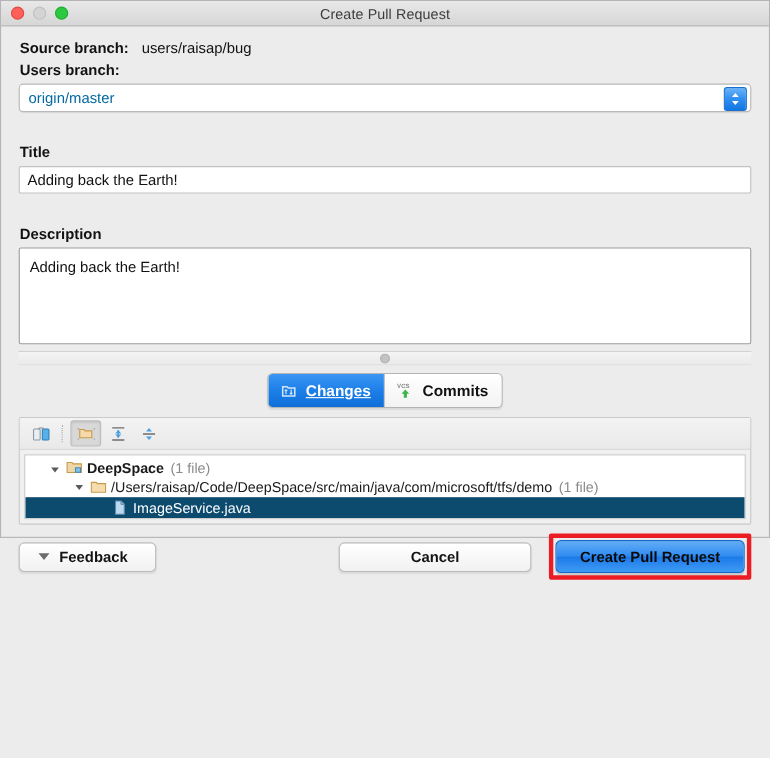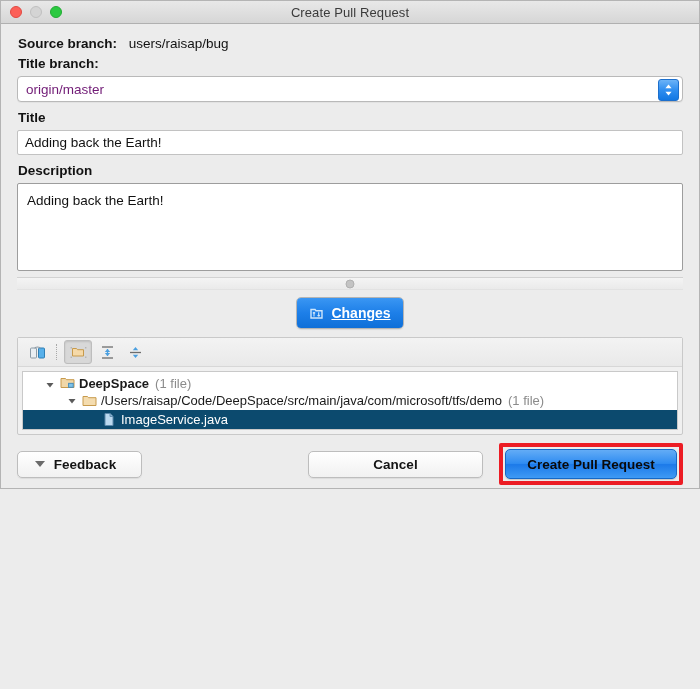--- a/index.html
+++ b/index.html
@@ -186,7 +186,7 @@
       <span class="val">users/raisap/bug</span>
     </div>
 
-    <div class="target-label">Title branch:</div>
+    <div class="target-label">Users branch:</div>
 
     <div class="combobox">
       <span class="value">origin/master</span>

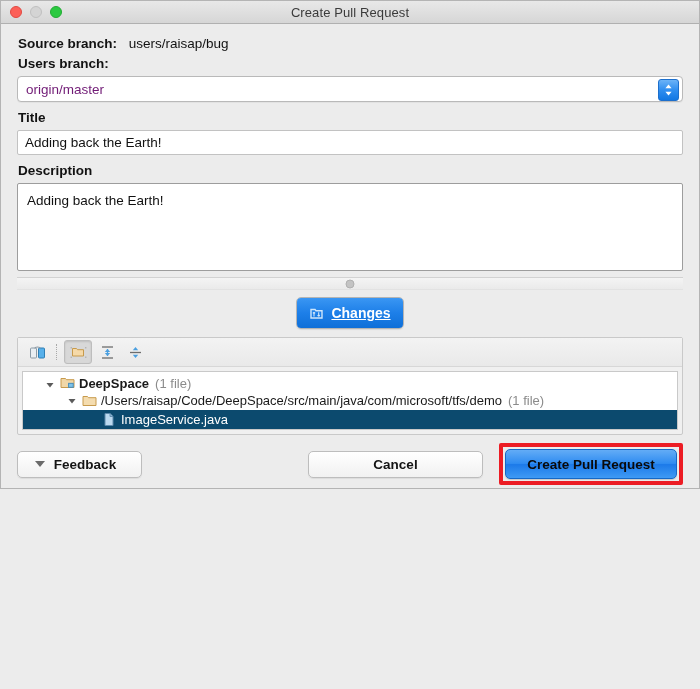--- a/index.html
+++ b/index.html
@@ -48,7 +48,7 @@
     display:flex;align-items:center;box-sizing:border-box;
     box-shadow:0 1px 0 rgba(0,0,0,.04);
   }
-  .combobox .value{padding-left:8px;font-size:13.5px;color:#701a75;}
+  .combobox .value{padding-left:8px;font-size:13.5px;color:#0369a1;}
   .stepper{
     position:absolute;right:3px;top:2px;width:19px;height:20px;border-radius:3px;
     background:linear-gradient(to bottom,#6cb3f7 0%,#2f8ef0 50%,#1277e3 100%);

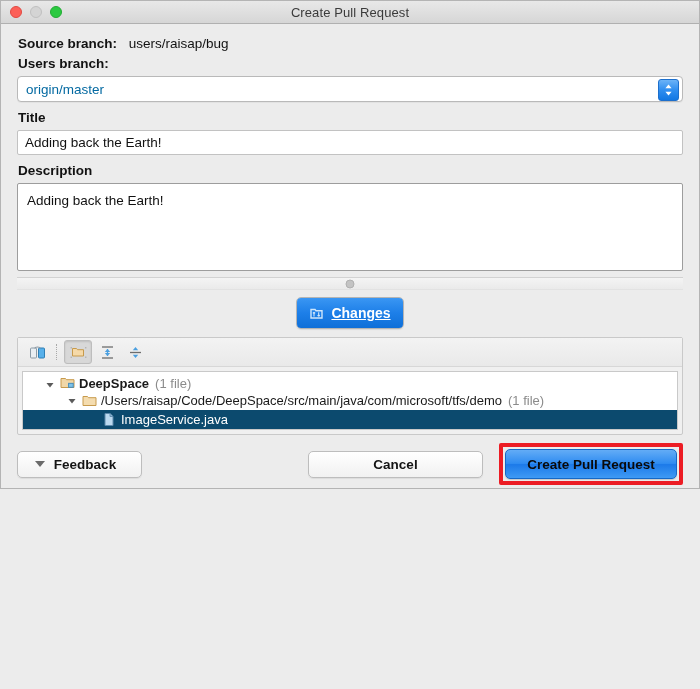--- a/index.html
+++ b/index.html
@@ -57,7 +57,7 @@
   }
   .stepper svg{display:block;}
 
-  .field-label{font-size:13.5px;font-weight:bold;margin:8px 0 5px 1px;color:#121212;}
+  .field-label{font-size:13.5px;font-weight:bold;margin:29px 0 5px 1px;color:#121212;}
 
   .textfield{
     height:25px;background:#fff;border:1px solid #c2c2c2;border-radius:2px;

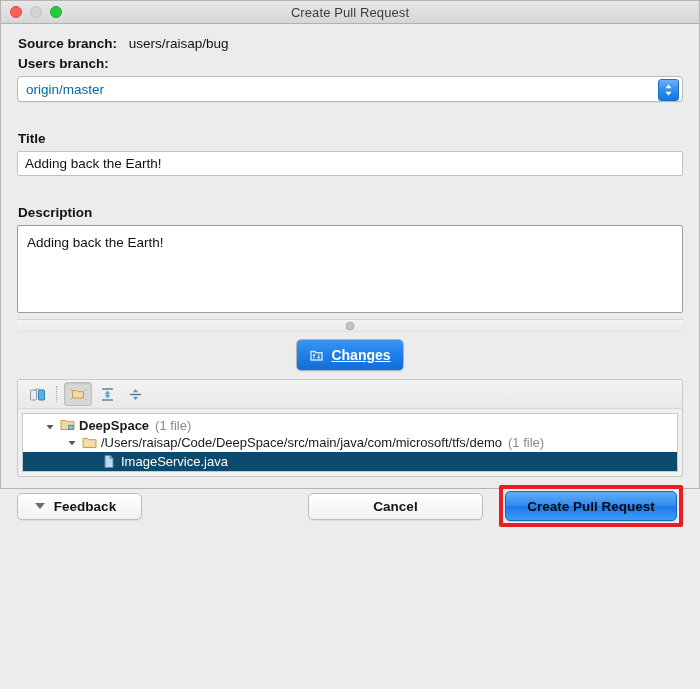--- a/index.html
+++ b/index.html
@@ -222,6 +222,15 @@
           </span>
           <span>Changes</span>
         </div>
+        <div class="seg inactive">
+          <span class="ico">
+            <svg width="18" height="16" viewBox="0 0 18 16">
+              <text x="1" y="6" font-family="Liberation Sans, sans-serif" font-size="5.5" fill="#8a8a8a">VCS</text>
+              <path d="M8.5 7.2 L12 11 L9.9 11 L9.9 14.5 L7.1 14.5 L7.1 11 L5 11 Z" fill="#3cb54a"></path>
+            </svg>
+          </span>
+          <span>Commits</span>
+        </div>
       </div>
     </div>
 

